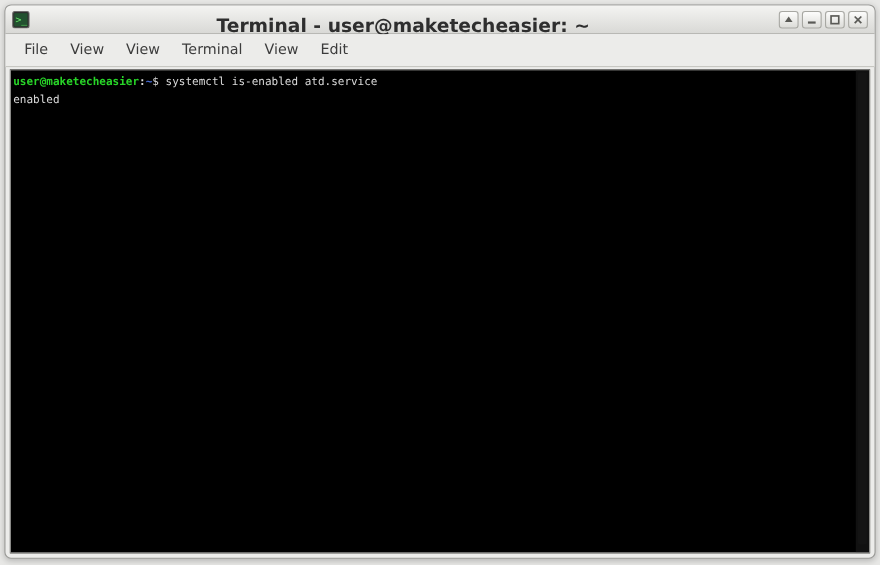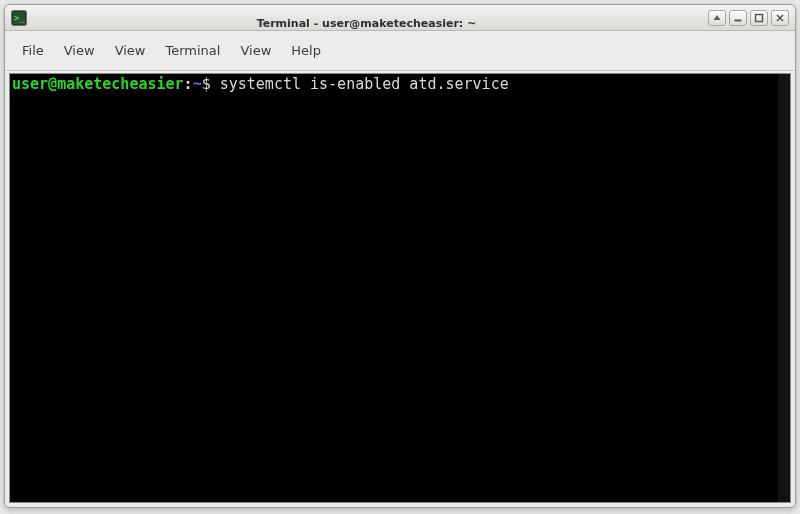--- a/index.html
+++ b/index.html
@@ -46,7 +46,7 @@
     flex: 1;
     text-align: center;
     font-weight: bold;
-    font-size: 11px;
+    font-size: 17px;
     color: #2e2e2e;
     margin-left: -10px;
     margin-top: 12px;

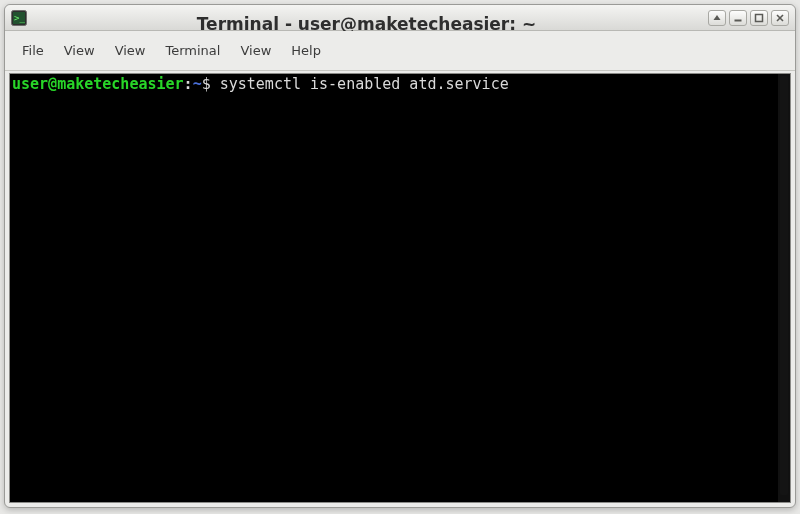--- a/index.html
+++ b/index.html
@@ -68,7 +68,7 @@
   }
   .win-btn svg { display:block; }
   .menubar {
-    height: 40px;
+    height: 30px;
     display: flex;
     align-items: center;
     padding: 0 8px;

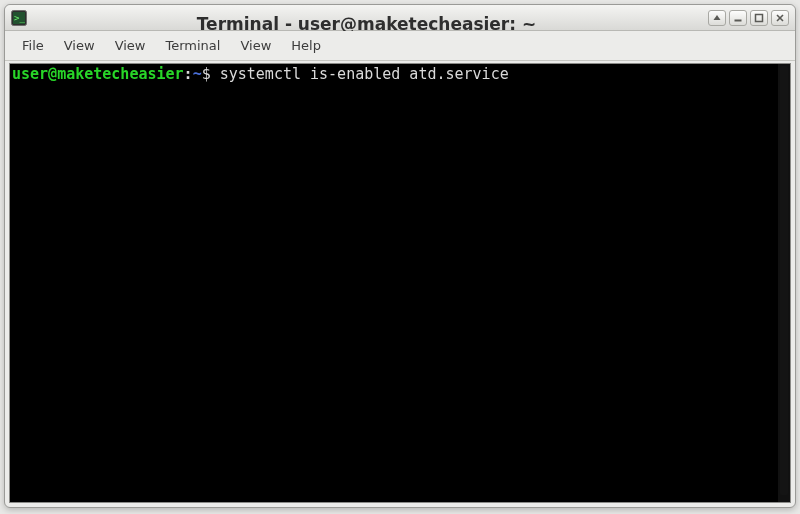--- a/index.html
+++ b/index.html
@@ -174,7 +174,7 @@
     <div class="menu-item">View</div>
     <div class="menu-item">Terminal</div>
     <div class="menu-item">View</div>
-    <div class="menu-item">Help</div>
+    <div class="menu-item">Edit</div>
   </div>
 
   <div class="terminal-area">

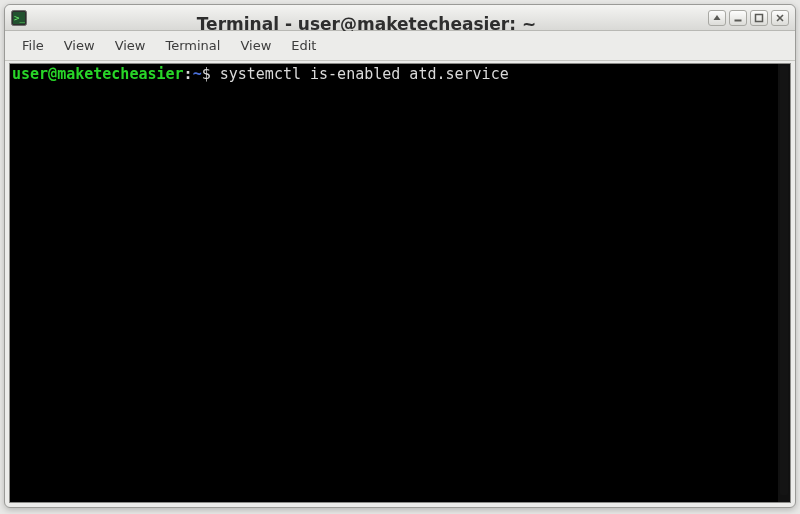--- a/index.html
+++ b/index.html
@@ -90,7 +90,7 @@
     border: 1px solid #8a8a87;
     position: relative;
     font-family: "DejaVu Sans Mono","Liberation Mono","Courier New",monospace;
-    font-size: 15px;
+    font-size: 10px;
     line-height: 17px;
     color: #d9d9d9;
     padding: 2px 2px;

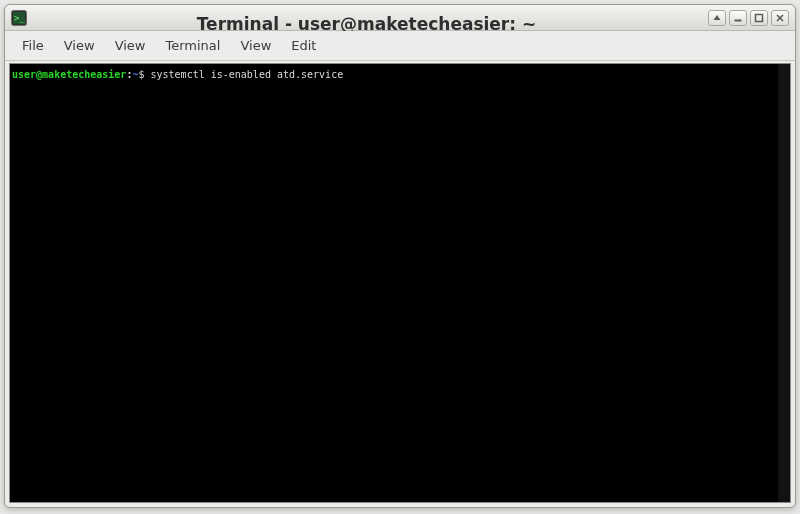--- a/index.html
+++ b/index.html
@@ -179,6 +179,7 @@
 
   <div class="terminal-area">
     <div class="term-line"><span class="p-user">user@maketecheasier</span><span class="p-colon">:</span><span class="p-path">~</span><span class="p-dollar">$</span><span class="p-cmd"> </span><span class="p-cmd">systemctl is-enabled atd.service</span></div>
+    <div class="term-line"><span class="p-cmd">enabled</span></div>
 
     <div class="scrollbar">
       <div class="scrollbar-inner"></div>

